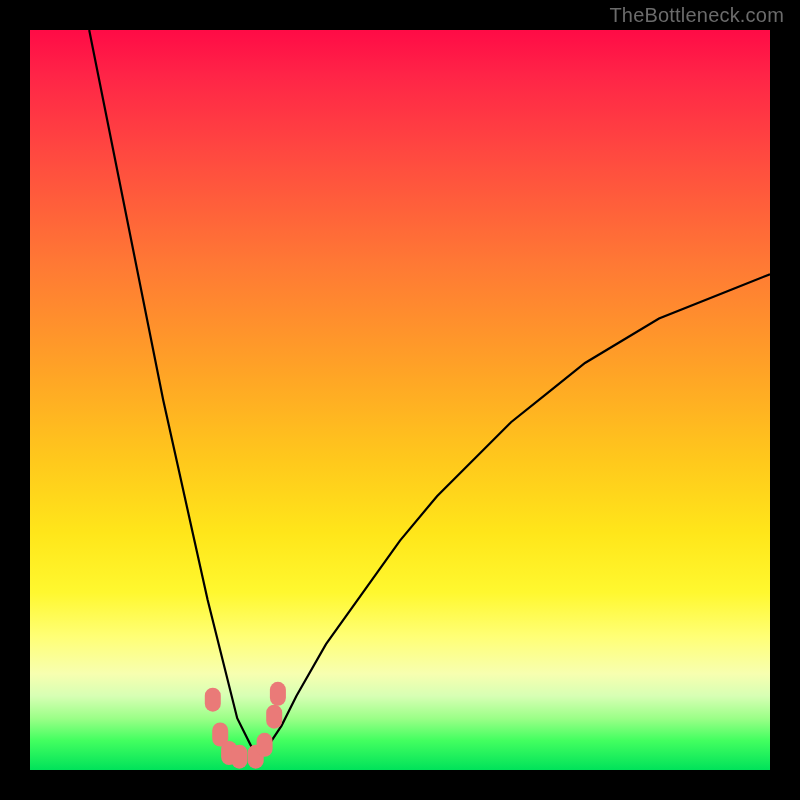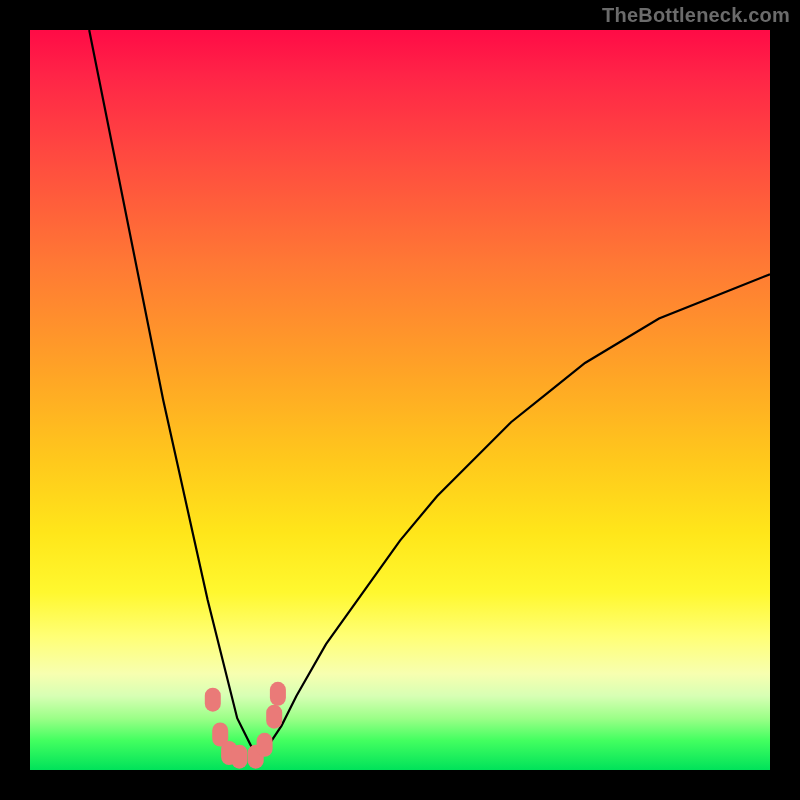--- a/index.html
+++ b/index.html
@@ -59,10 +59,10 @@
   .watermark {
     position: absolute;
     top: 4px;
-    right: 10px;
+    right: 16px;
     color: #6b6b6b;
     font-size: 20px;
-    font-weight: 700;
+    font-weight: 400;
     letter-spacing: 0.2px;
     user-select: none;
   }

